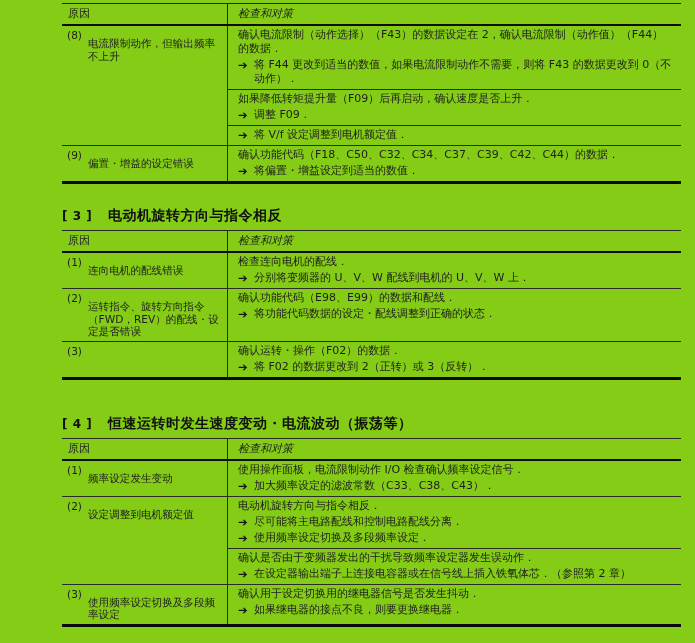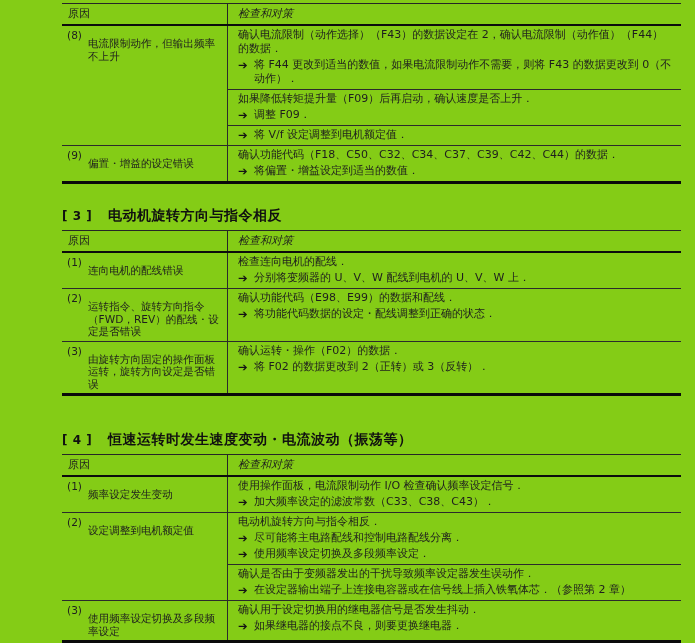--- a/index.html
+++ b/index.html
@@ -190,7 +190,6 @@
       <div class="trow">
         <div class="lcell">
           <span class="num">(3)</span>
-          <span class="cz">由旋转方向固定的操作面板运转，旋转方向设定是否错误</span>
         </div>
         <div class="rcol">
           <div class="sub">

